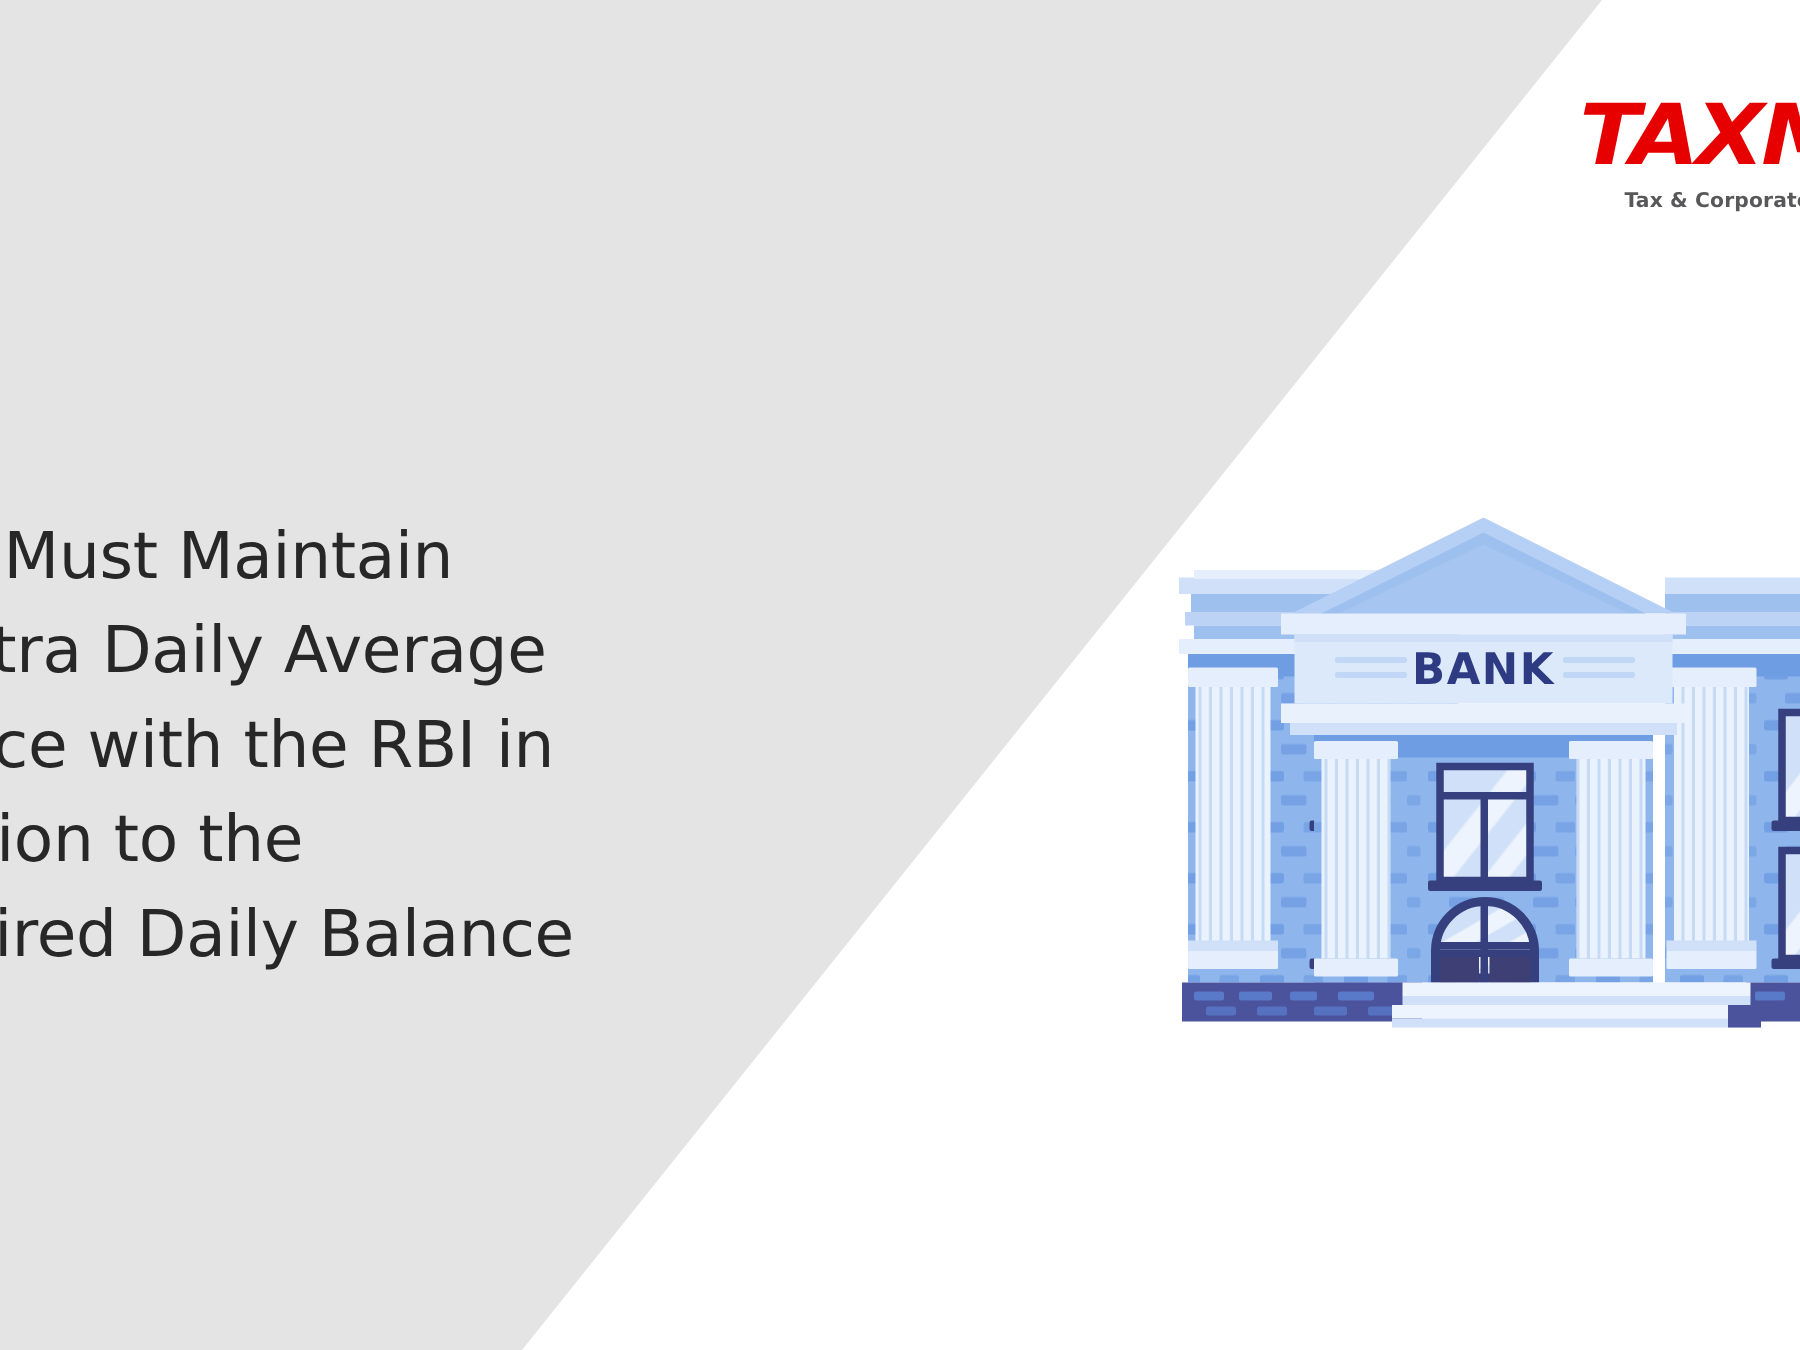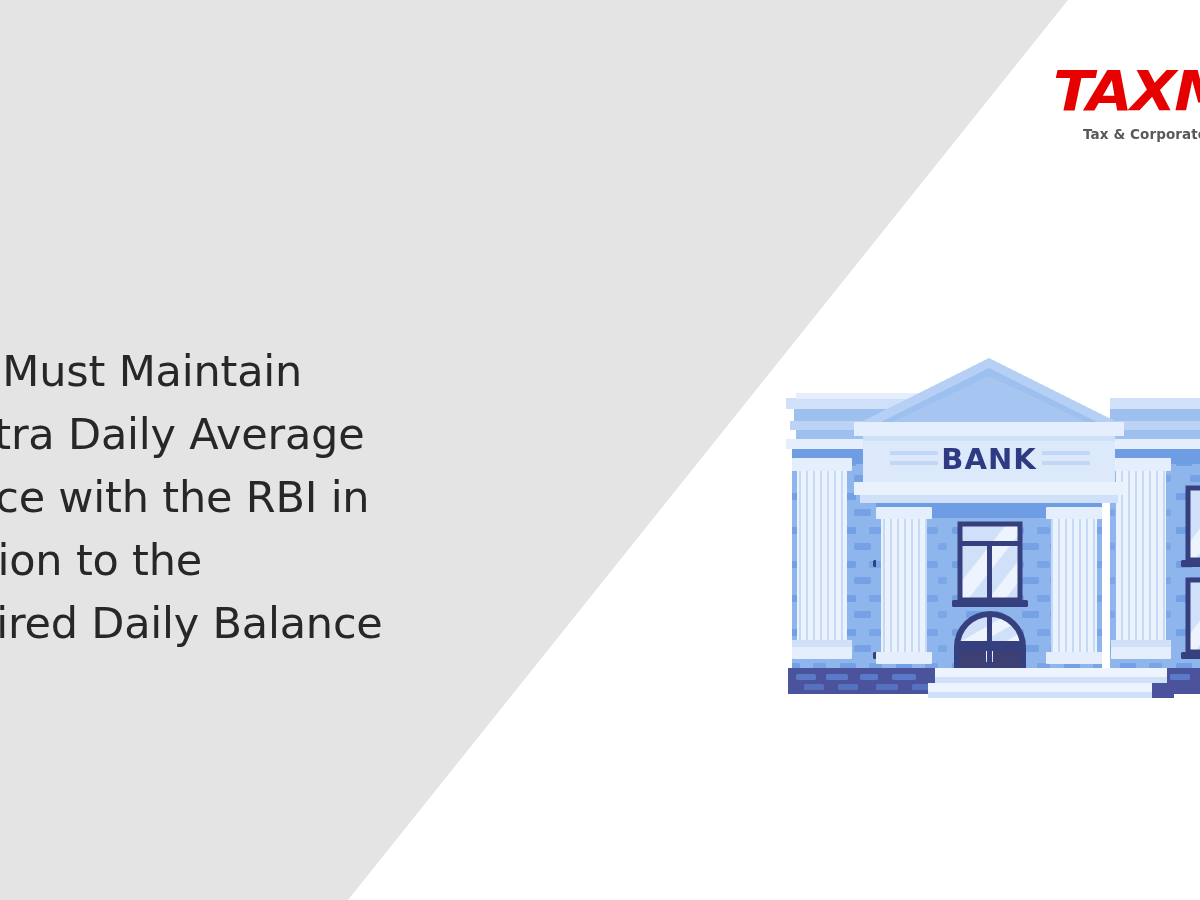--- a/index.html
+++ b/index.html
@@ -85,7 +85,7 @@
   #bank-illustration {
     position: absolute;
     left: 780px;
-    top: 352px;
+    top: 339px;
     width: 420px;
     height: 360px;
     z-index: 4;

